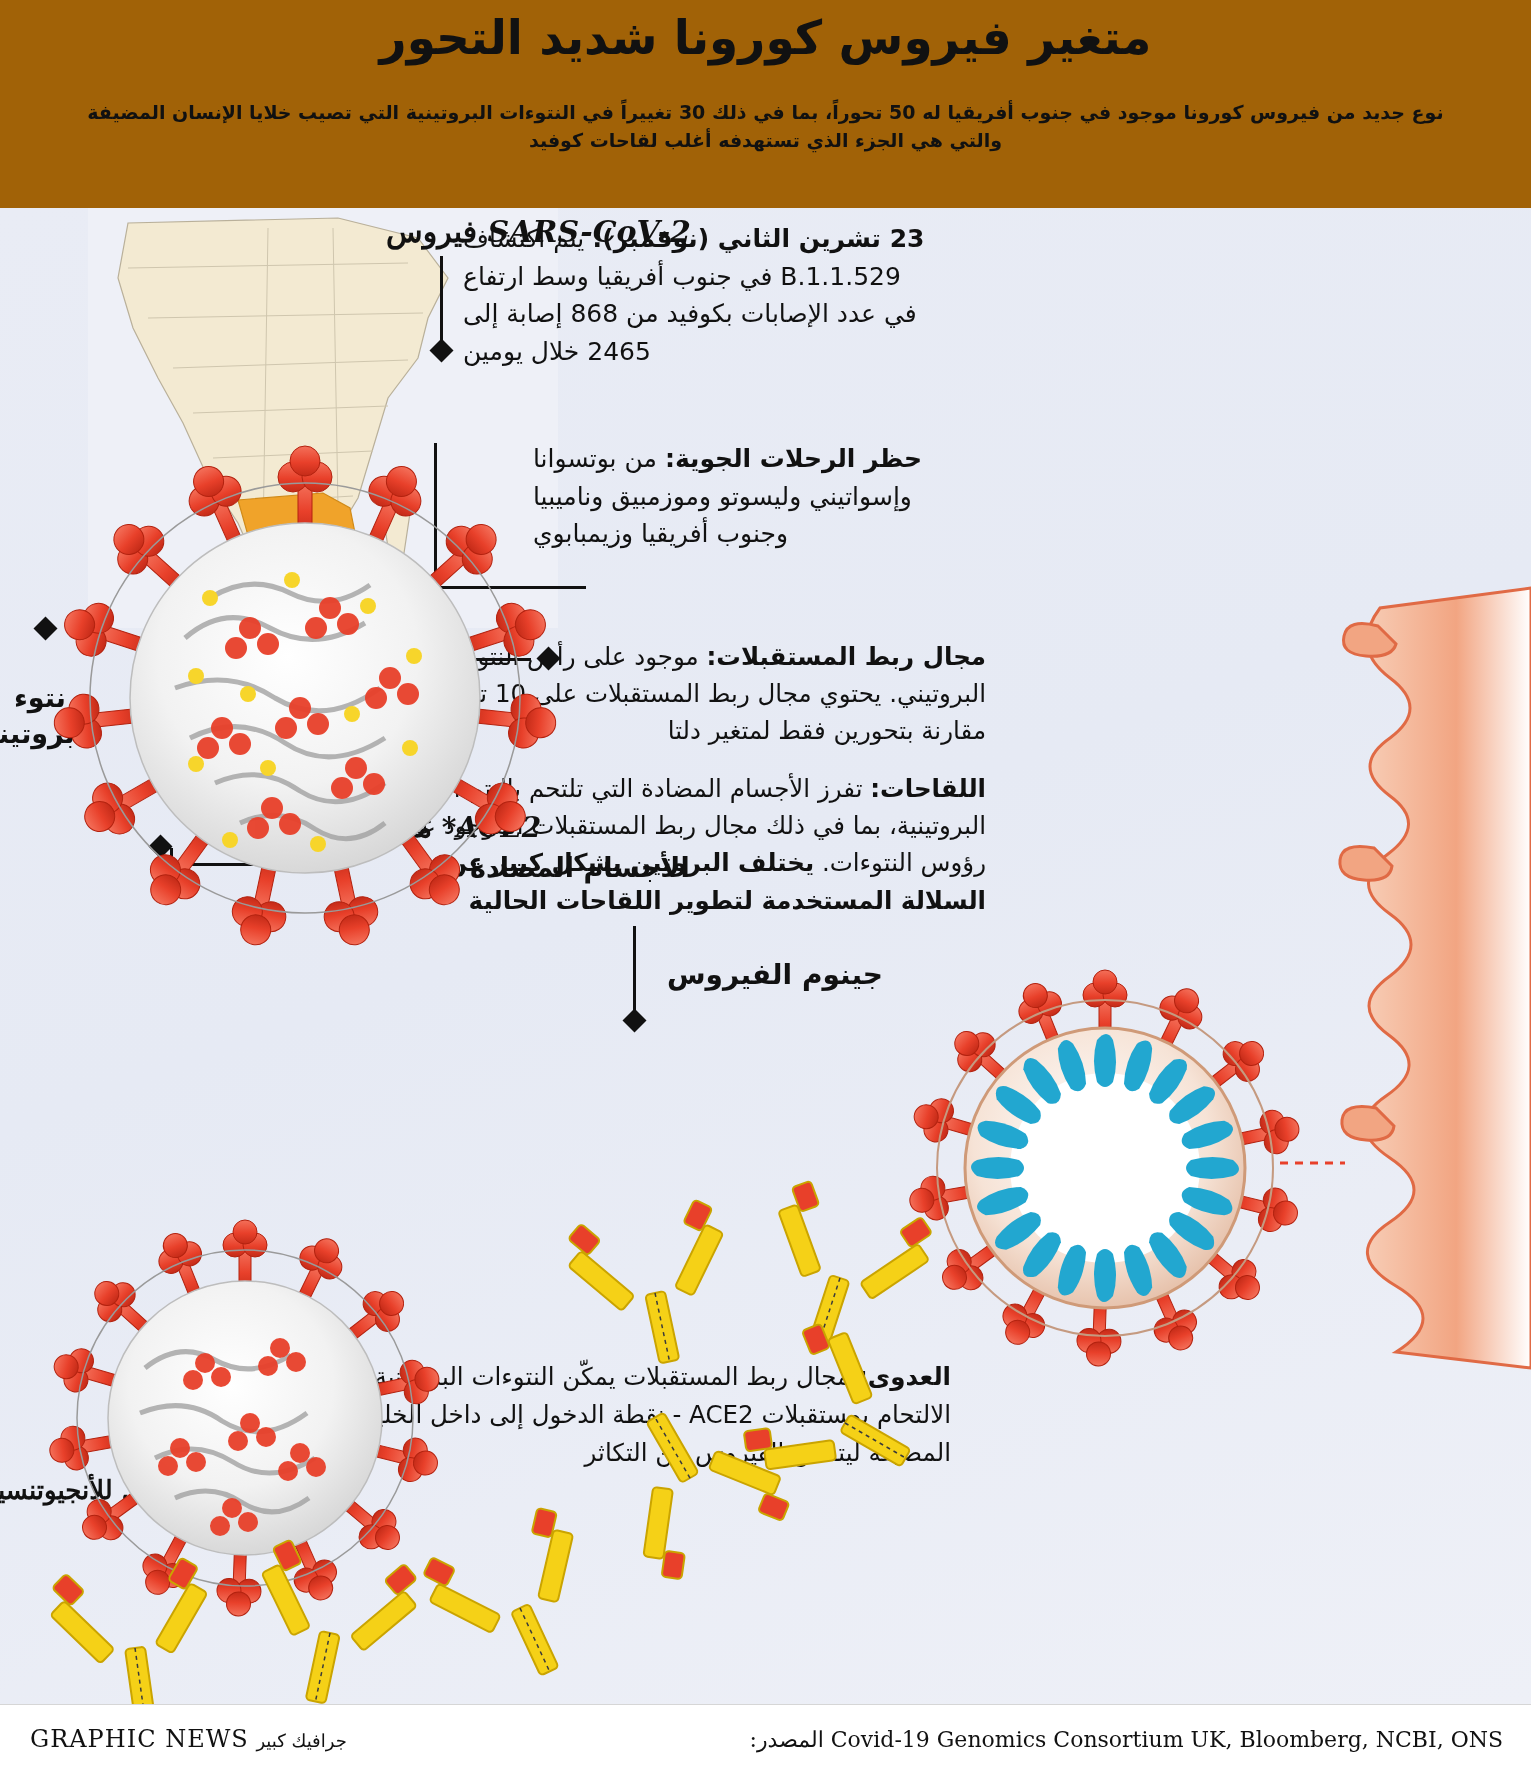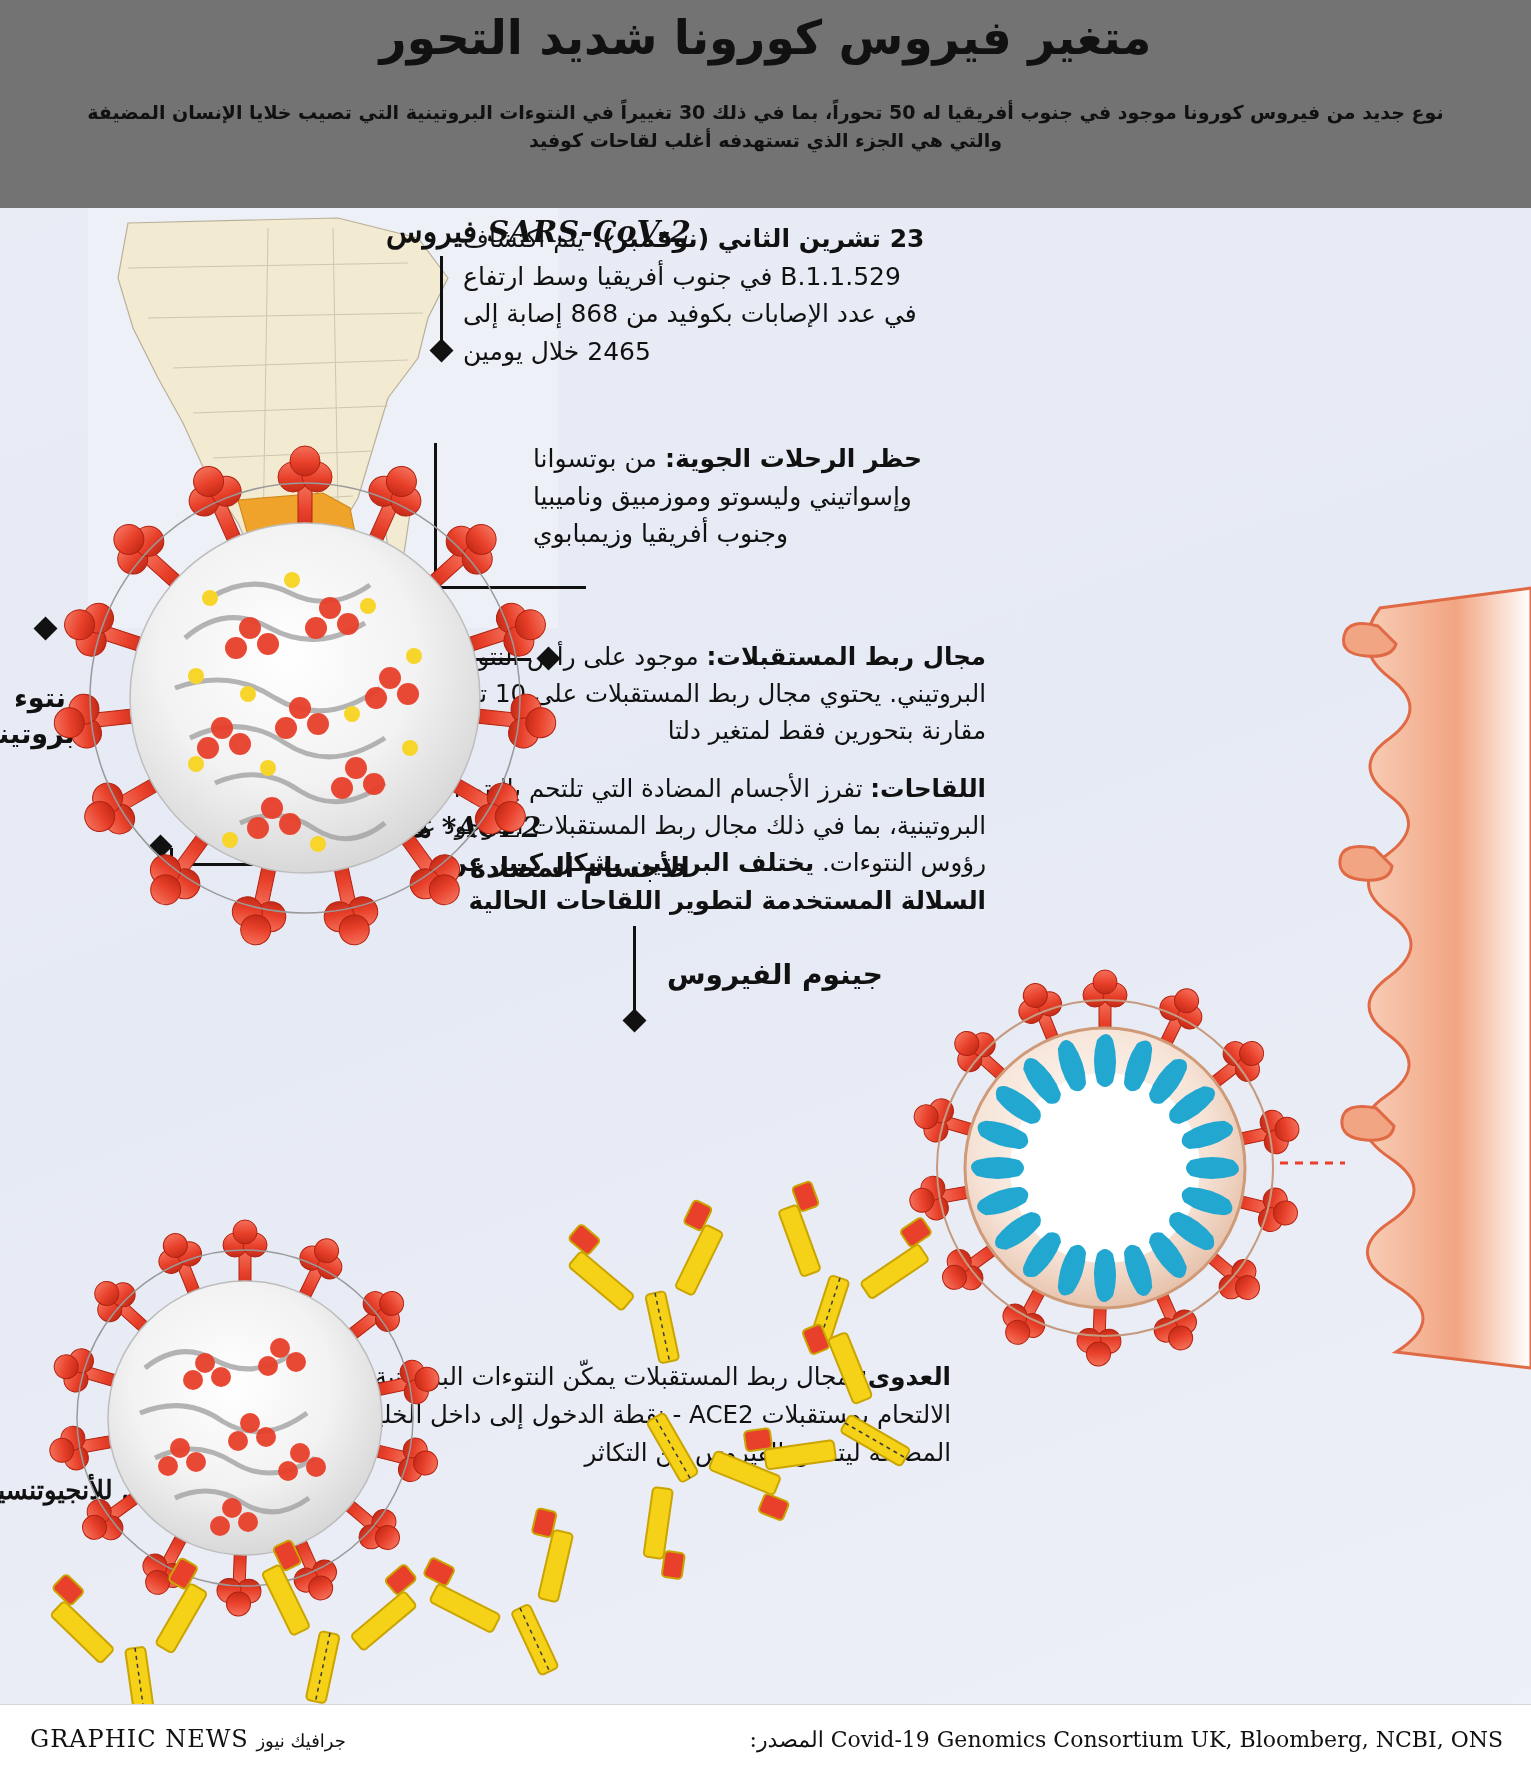--- a/index.html
+++ b/index.html
@@ -16,7 +16,7 @@
   
   .header {
     position:absolute; left:0; top:0; width:1531px; height:208px;
-    background:#737373;
+    background:#a16207;
   }
   .title {
     position:absolute; top:10px; left:0; width:1531px;

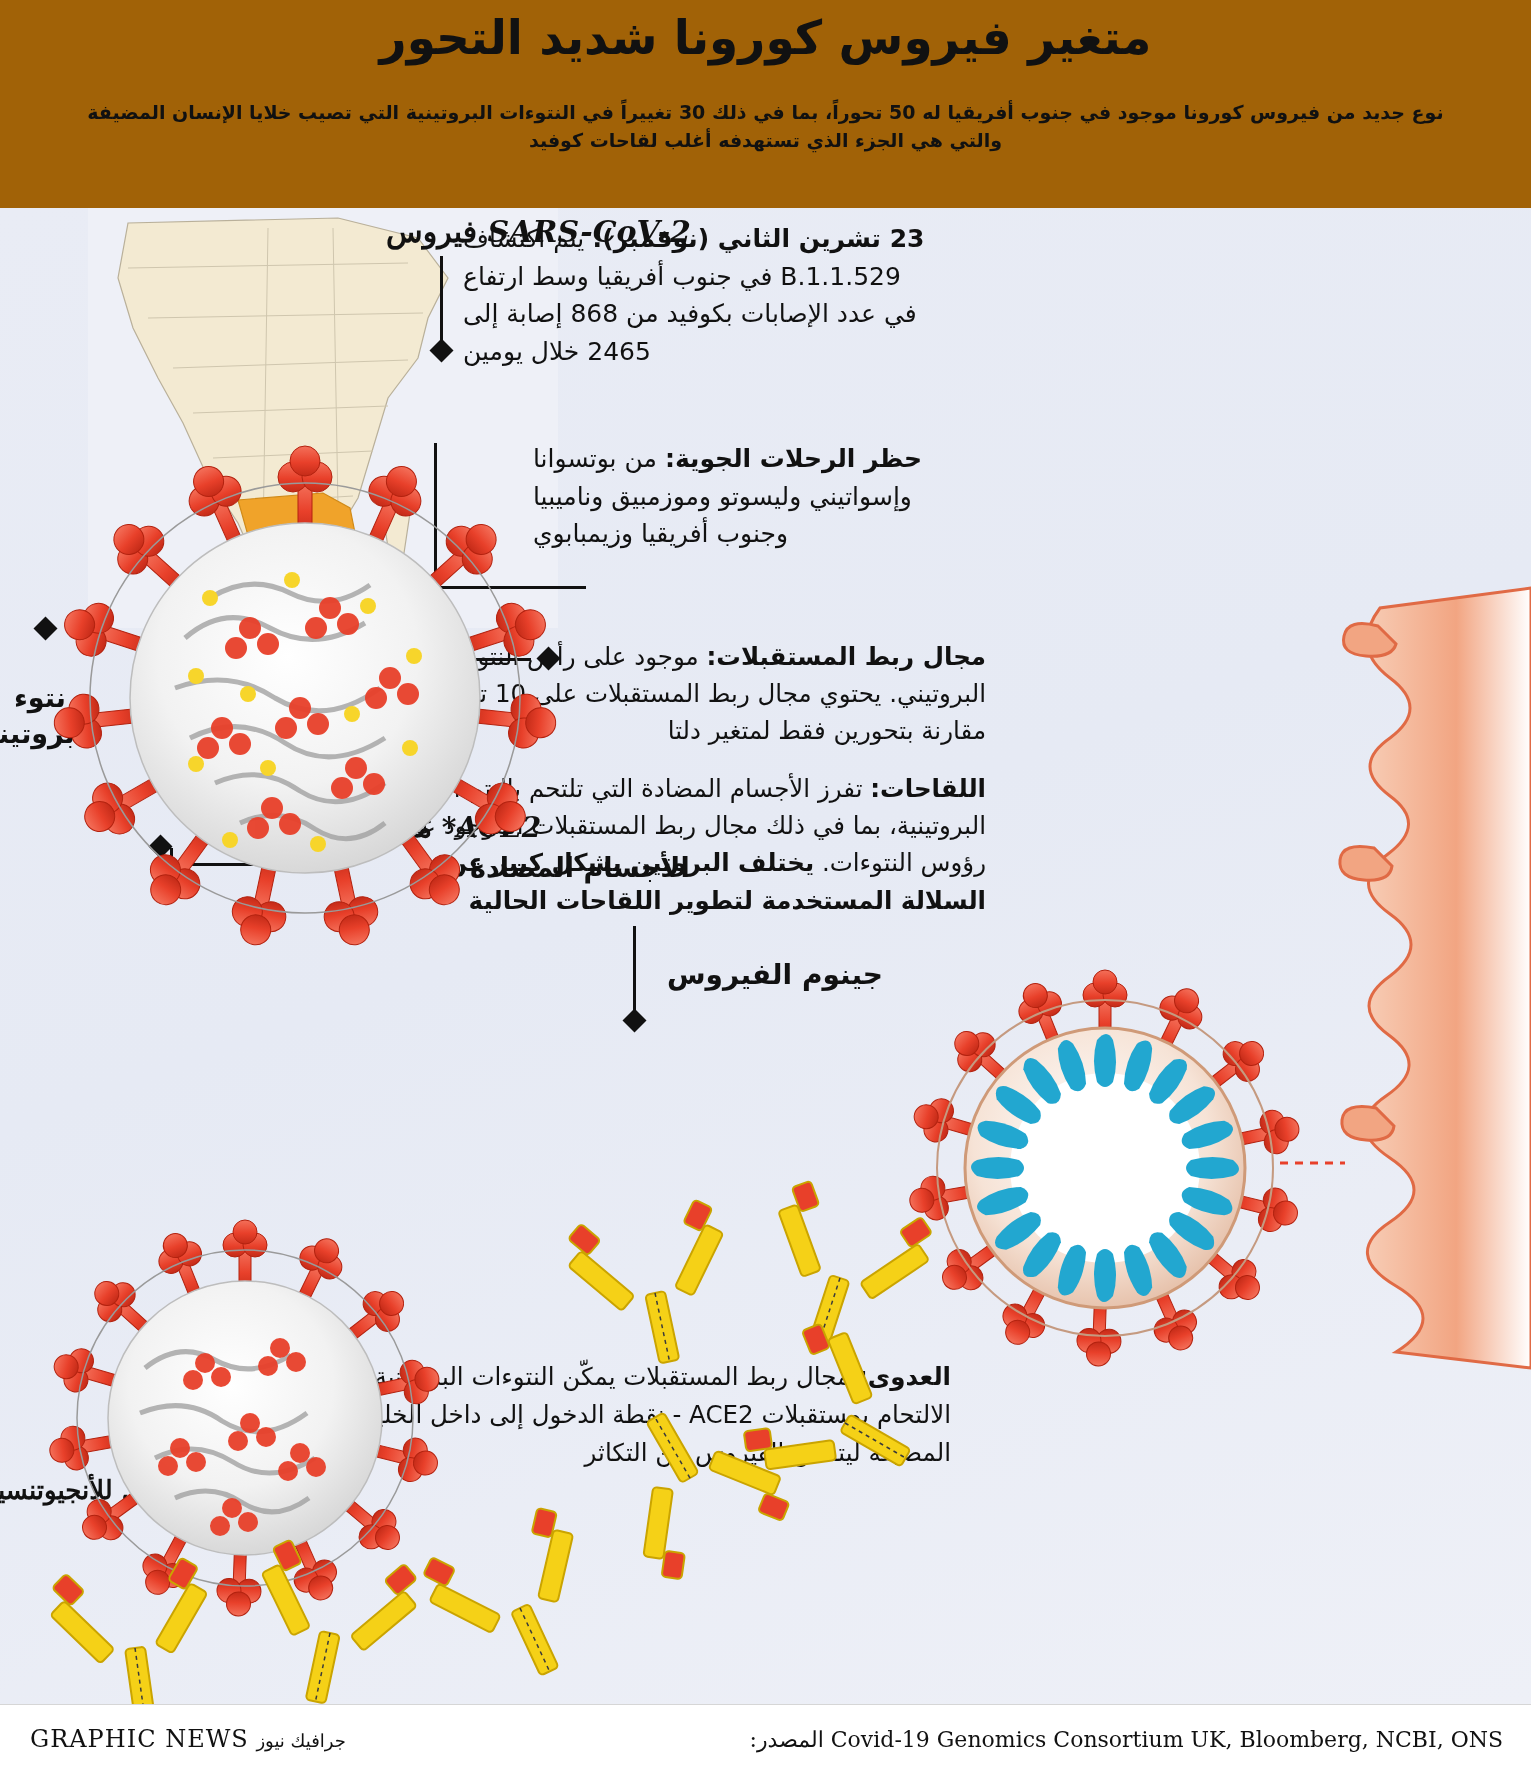--- a/index.html
+++ b/index.html
@@ -726,7 +726,7 @@
       <span>المصدر:</span>
     </div>
     <div class="footer-right">
-      <span class="gn-ar">جرافيك نيوز</span>
+      <span class="gn-ar">جرافيك كبير</span>
       <span>GRAPHIC NEWS</span>
     </div>
   </div>

